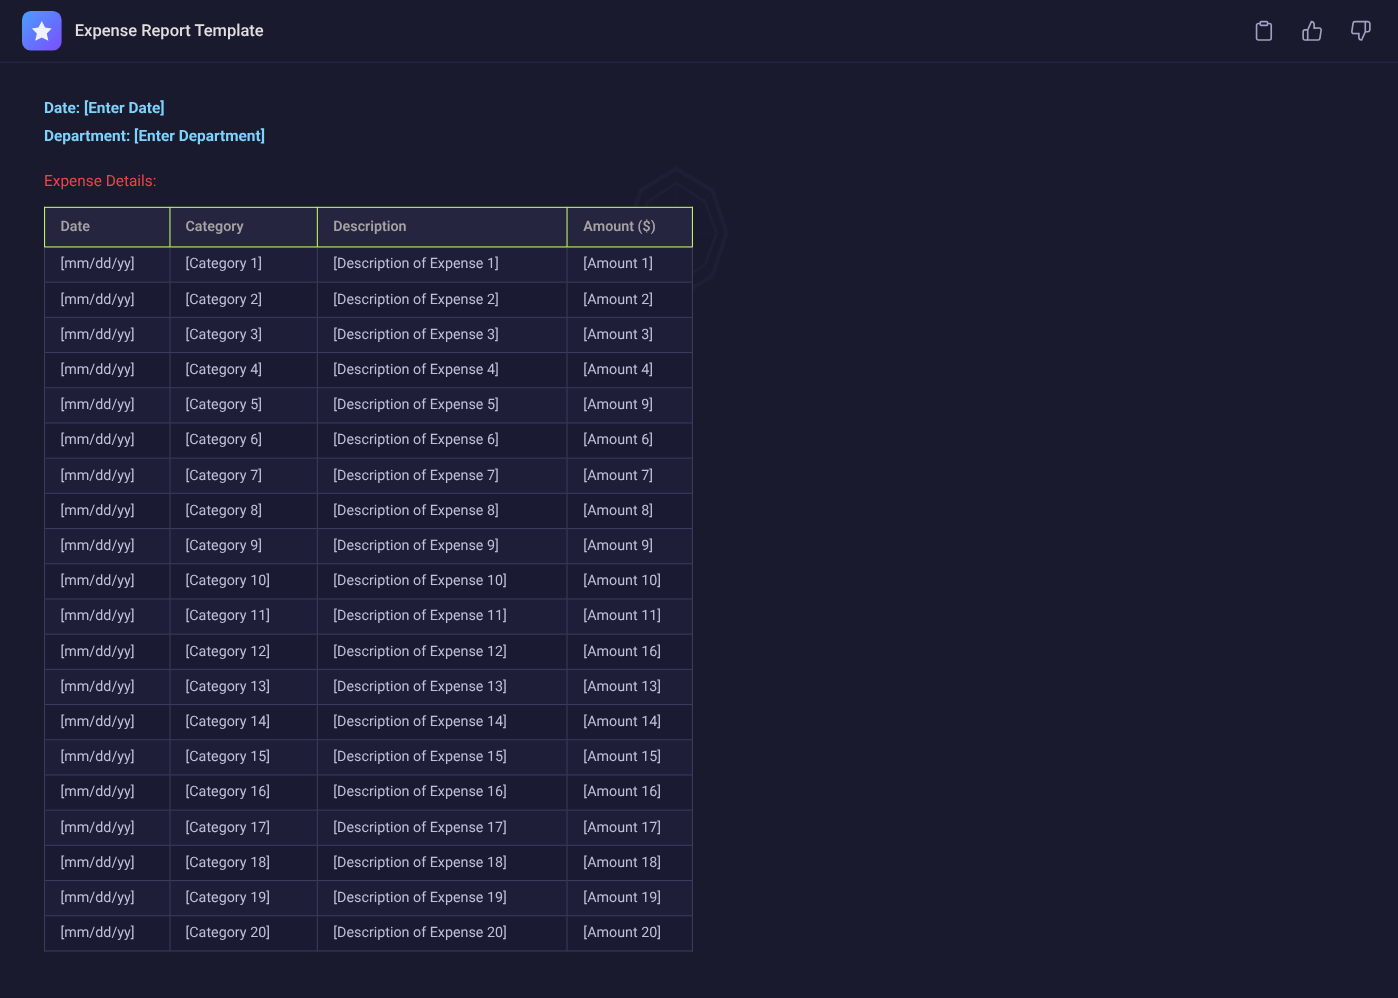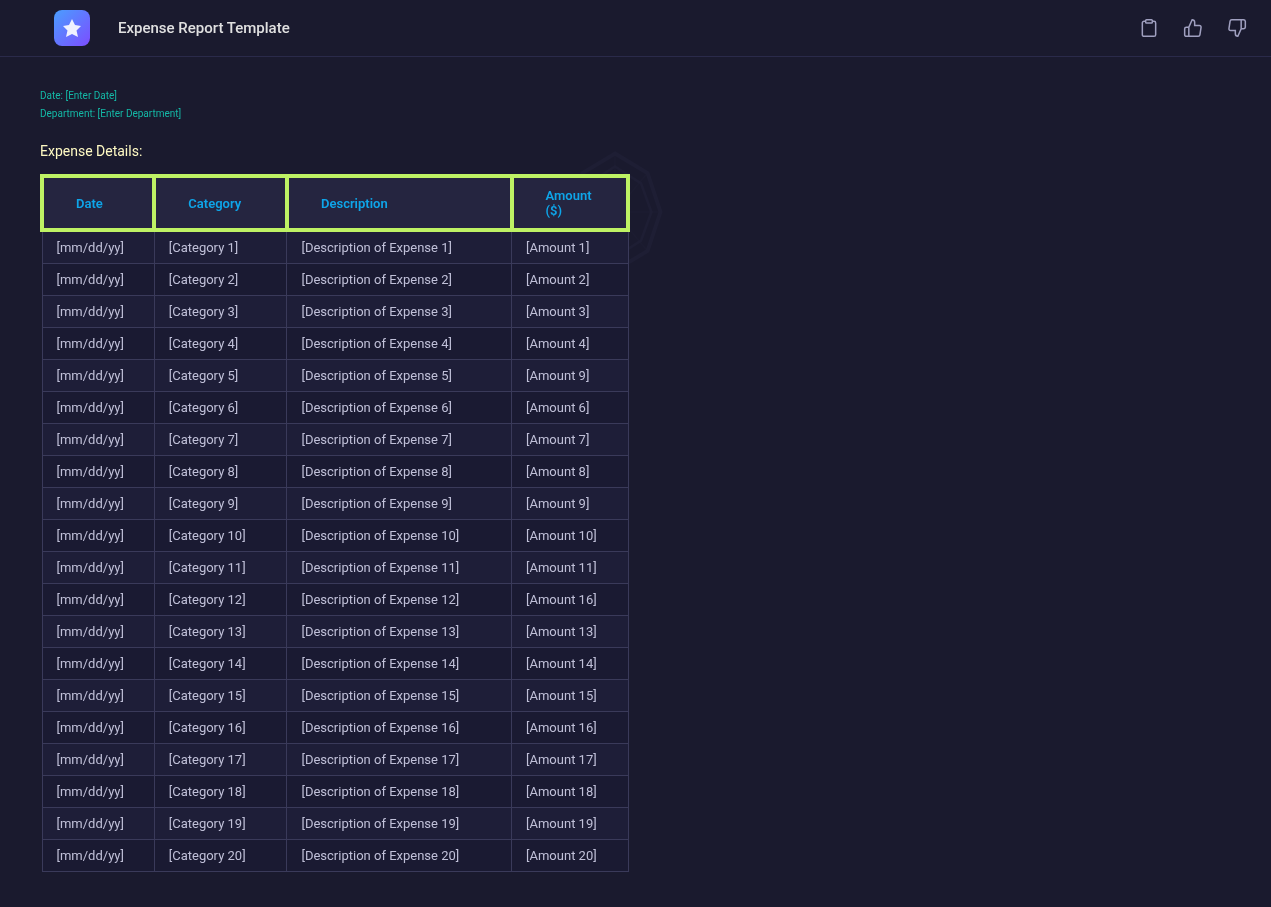--- a/index.html
+++ b/index.html
@@ -29,8 +29,7 @@
     .top-bar-left {
       display: flex;
       align-items: center;
-      gap: 28px;
-      margin-left: 34px;
+      gap: 12px;
     }
 
     .logo-icon {

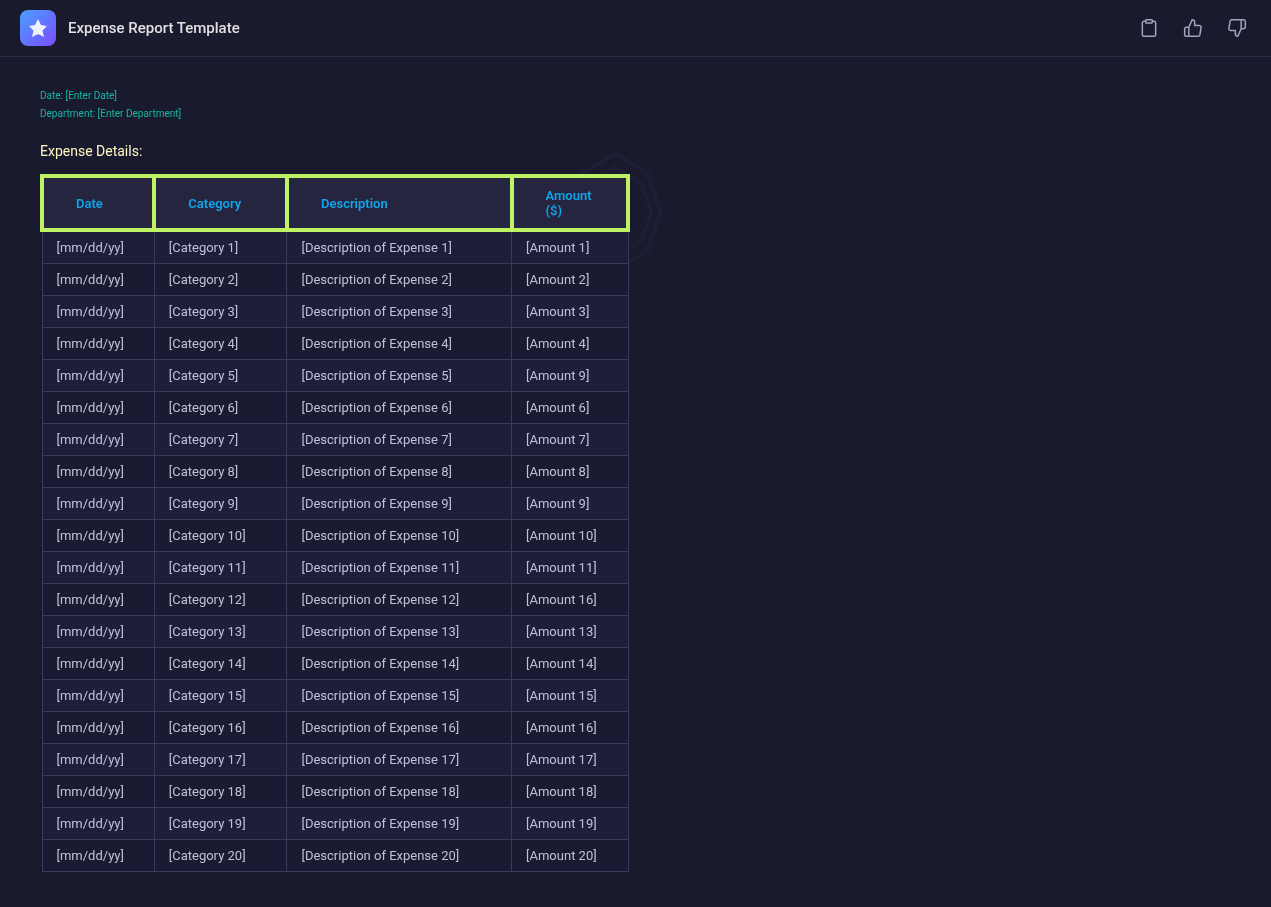--- a/index.html
+++ b/index.html
@@ -79,9 +79,10 @@
     }
 
     .meta-line {
-      color: #14b8a6;
-      font-size: 10px;
+      color: #7dd3fc;
+      font-size: 14px;
       line-height: 1.8;
+      font-weight: bold;
     }
 
     .section-title {

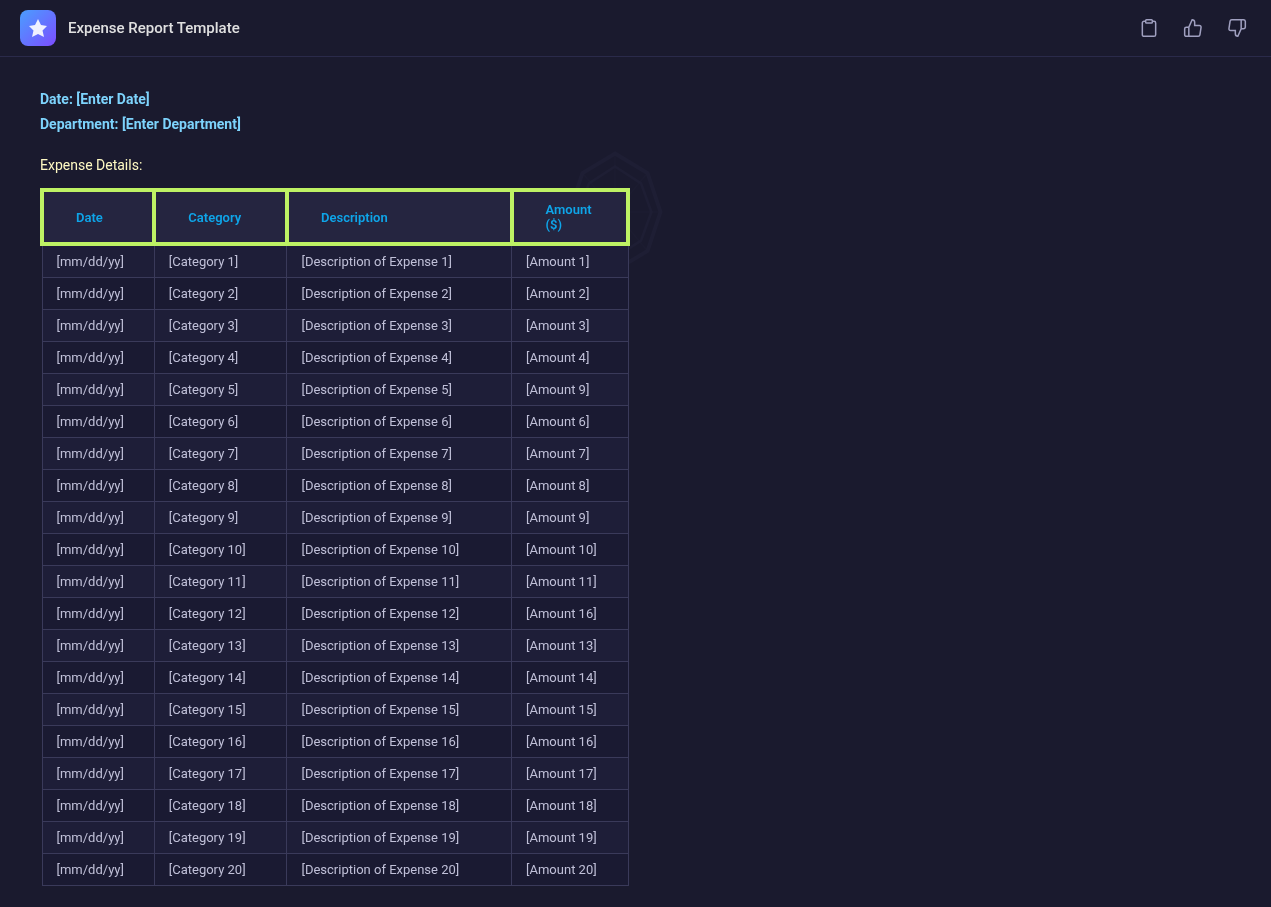--- a/index.html
+++ b/index.html
@@ -86,7 +86,7 @@
     }
 
     .section-title {
-      color: #fef9c3;
+      color: #ef4444;
       font-size: 14px;
       margin: 20px 0 15px 0;
     }

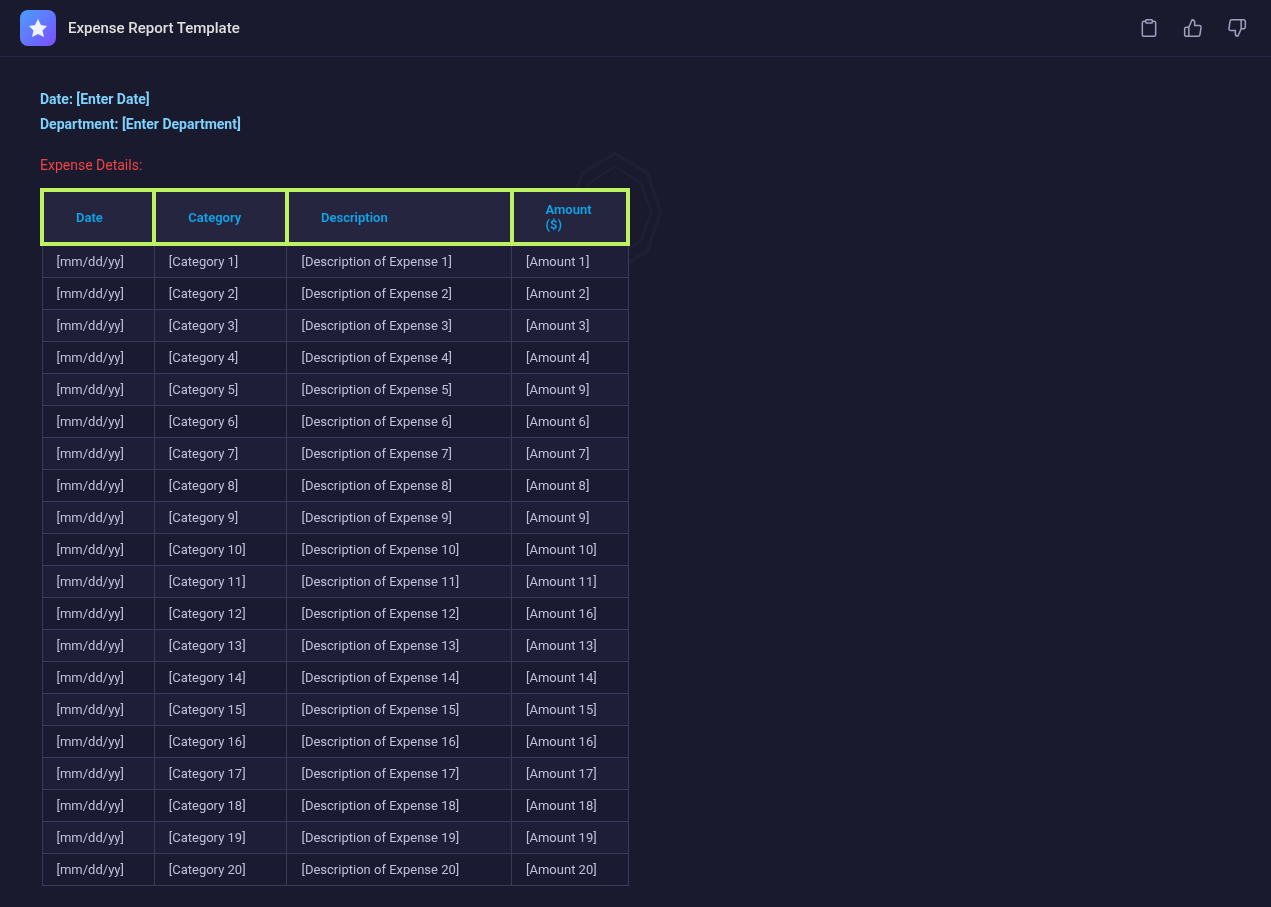--- a/index.html
+++ b/index.html
@@ -106,12 +106,12 @@
 
     .expense-table th {
       background-color: #252540;
-      color: #0ea5e9;
+      color: #a3a3a3;
       font-weight: 600;
       font-size: 13px;
-      padding: 10px 32px;
+      padding: 10px 14px;
       text-align: left;
-      border: 4px solid #bef264;
+      border: 1px solid #bef264;
     }
 
     .expense-table td {

